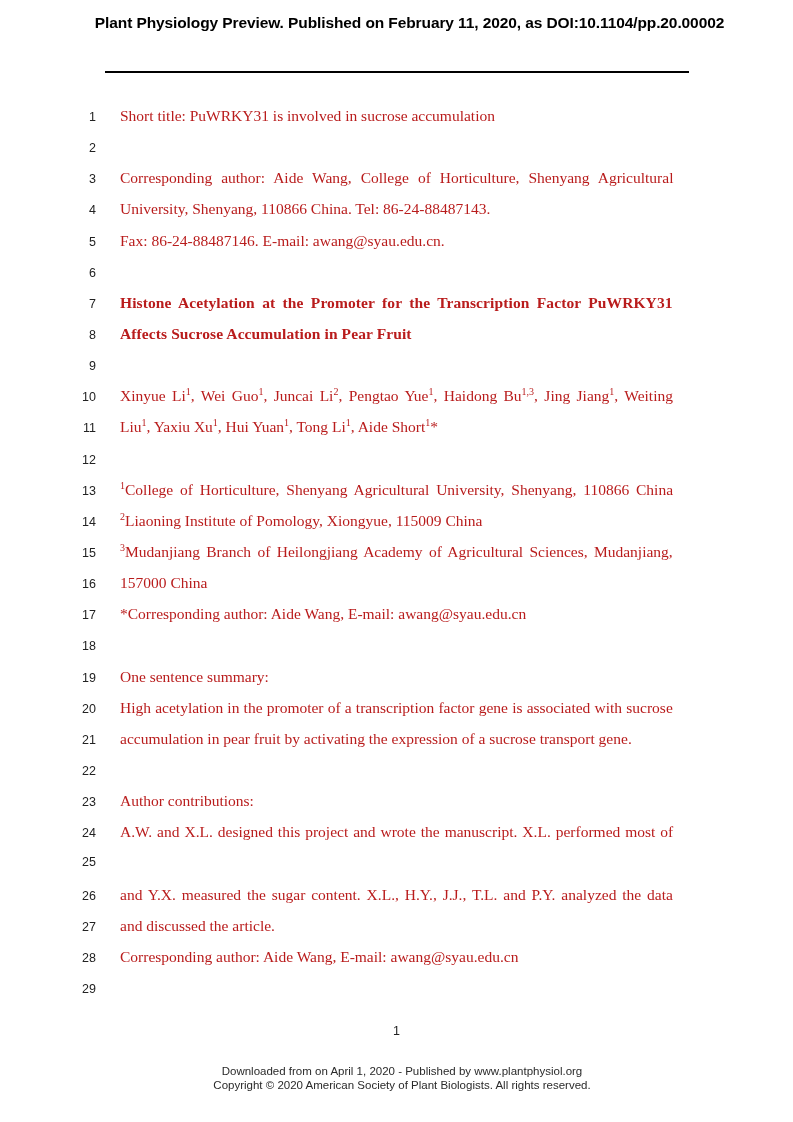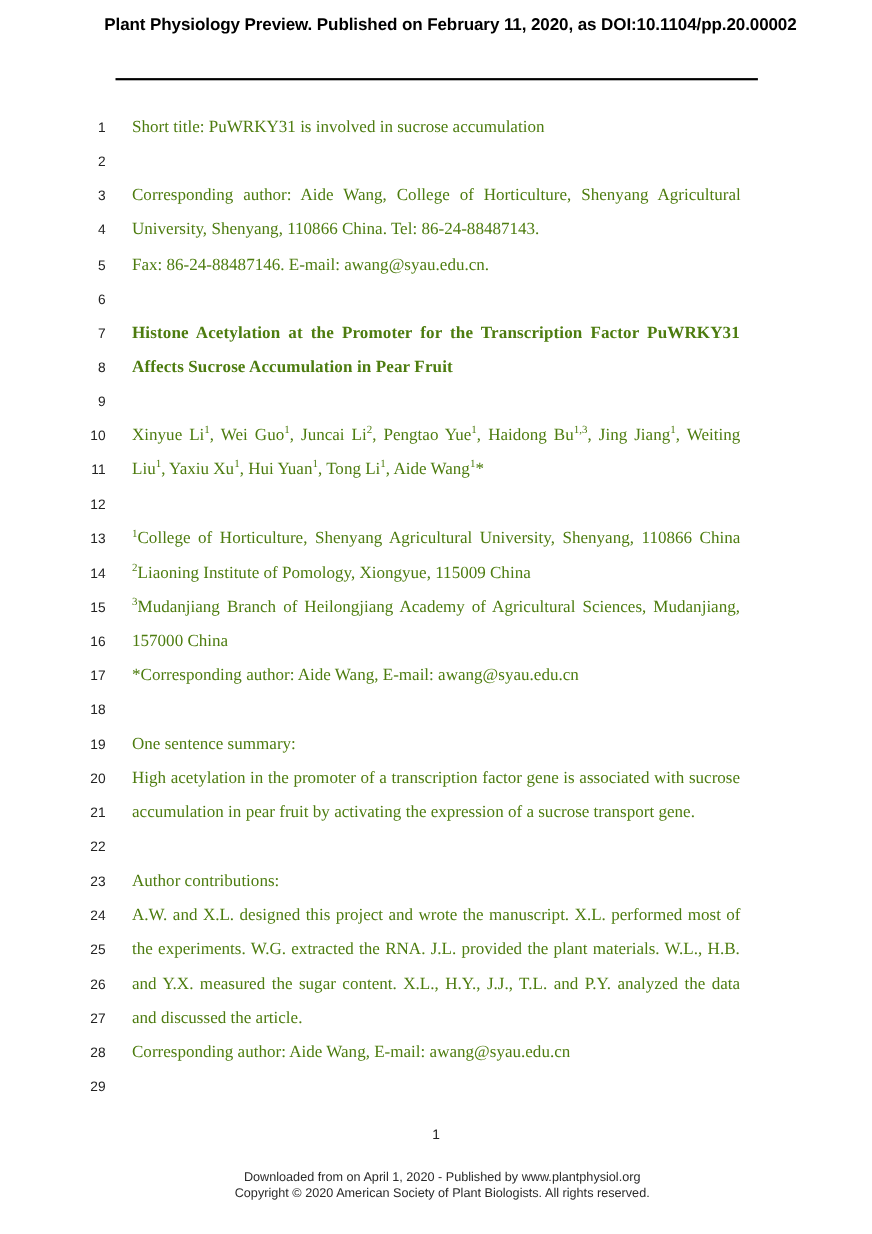--- a/index.html
+++ b/index.html
@@ -61,7 +61,7 @@
     font-size: 15.5px;
     line-height: 31.15px;
     white-space: nowrap;
-    color: #4d7c0f;
+    color: #b91c1c;
   }
   .line-text .runs { display: inline-block; white-space: nowrap; }
   .line-text.bold .runs { font-weight: bold; letter-spacing: 0.1px; }

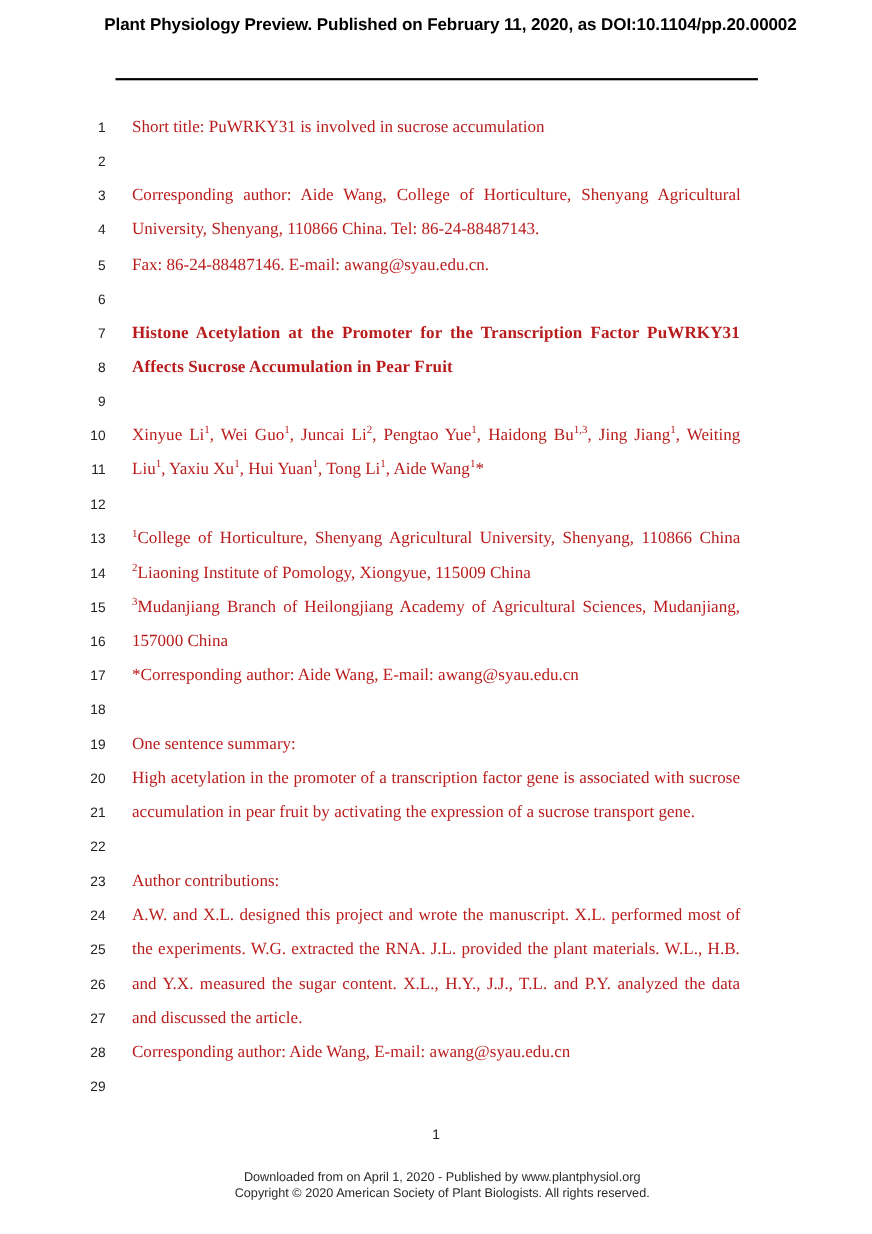--- a/index.html
+++ b/index.html
@@ -150,7 +150,7 @@
       </div>
       <div class="line">
         <span class="num">11</span>
-        <span class="line-text"><span class="runs"><span>Liu</span><sup class="sup">1</sup><span>, Yaxiu Xu</span><sup class="sup">1</sup><span>, Hui Yuan</span><sup class="sup">1</sup><span>, Tong Li</span><sup class="sup">1</sup><span>, Aide Wang</span><sup class="sup">1</sup><span>*</span></span></span>
+        <span class="line-text"><span class="runs"><span>Liu</span><sup class="sup">1</sup><span>, Yaxiu Xu</span><sup class="sup">1</sup><span>, Hui Yuan</span><sup class="sup">1</sup><span>, Tong Li</span><sup class="sup">1</sup><span>, Aide Short</span><sup class="sup">1</sup><span>*</span></span></span>
       </div>
       <div class="line">
         <span class="num">12</span>

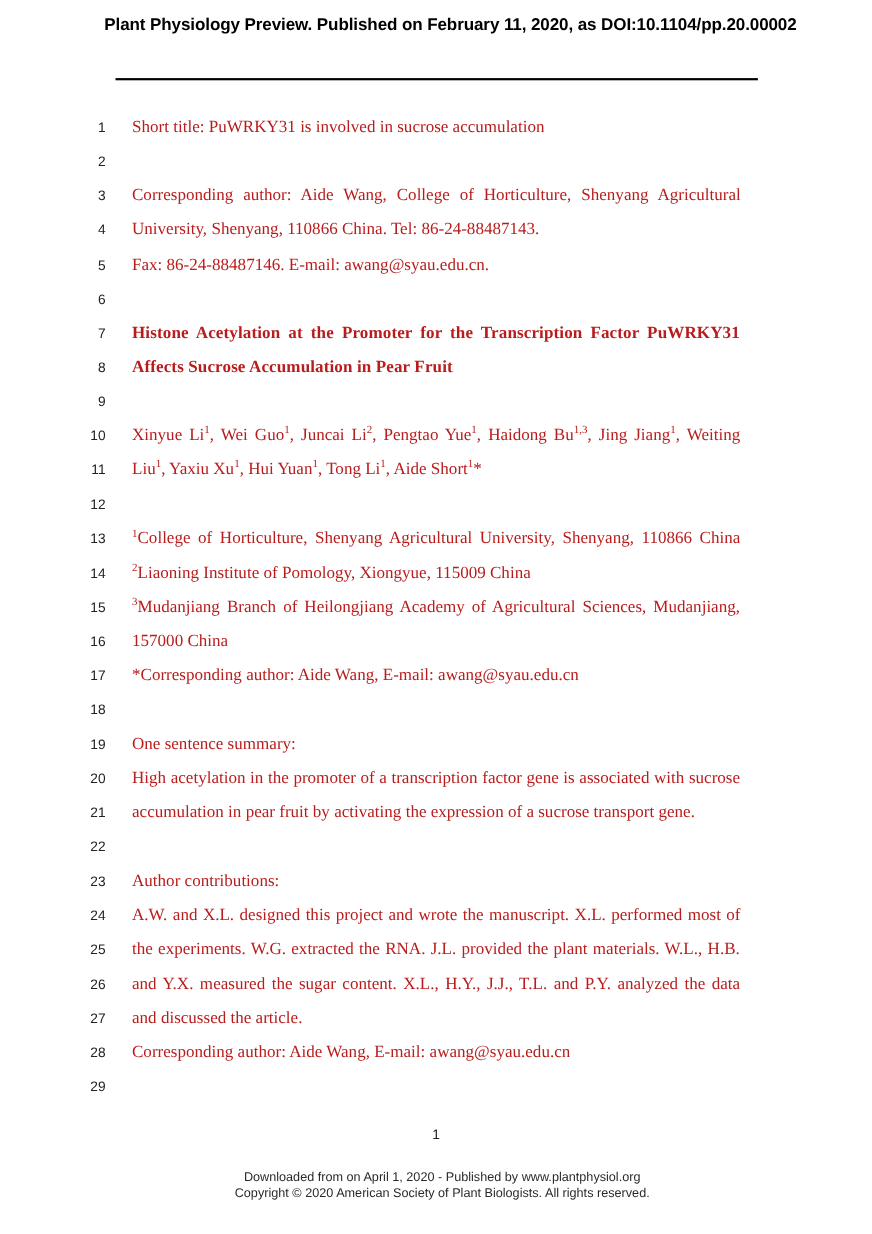--- a/index.html
+++ b/index.html
@@ -206,7 +206,6 @@
       </div>
       <div class="line">
         <span class="num">25</span>
-        <span class="line-text justify"><span class="runs" style="word-spacing: 0.916667px;"><span>the experiments. W.G. extracted the RNA. J.L. provided the plant materials. W.L., H.B.</span></span></span>
       </div>
       <div class="line">
         <span class="num">26</span>

